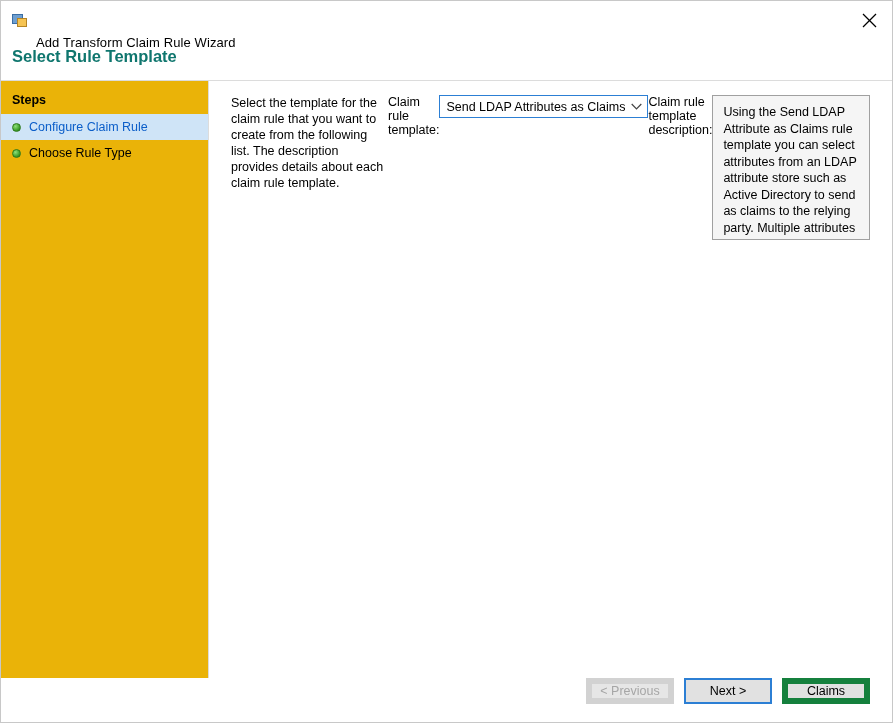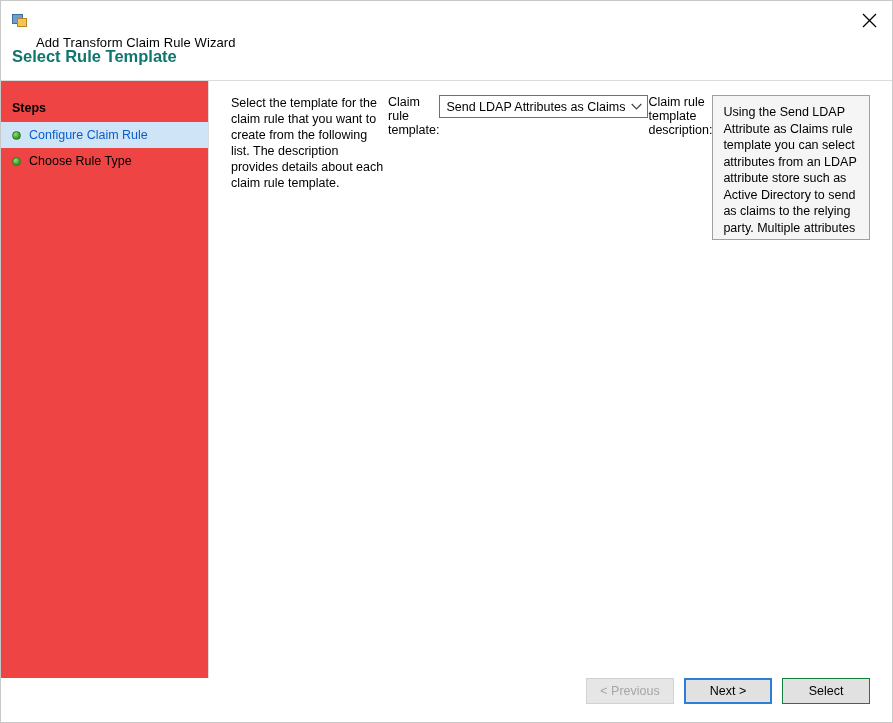--- a/index.html
+++ b/index.html
@@ -95,10 +95,10 @@
   .sidebar {
     width: 208px;
     flex: 0 0 208px;
-    background: #ef4444;
+    background: #eab308;
     border-right: 1px solid #dcdcdc;
     box-sizing: border-box;
-    padding-top: 20px;
+    padding-top: 12px;
   }
   .sidebar .steps-title {
     font-size: 12.5px;

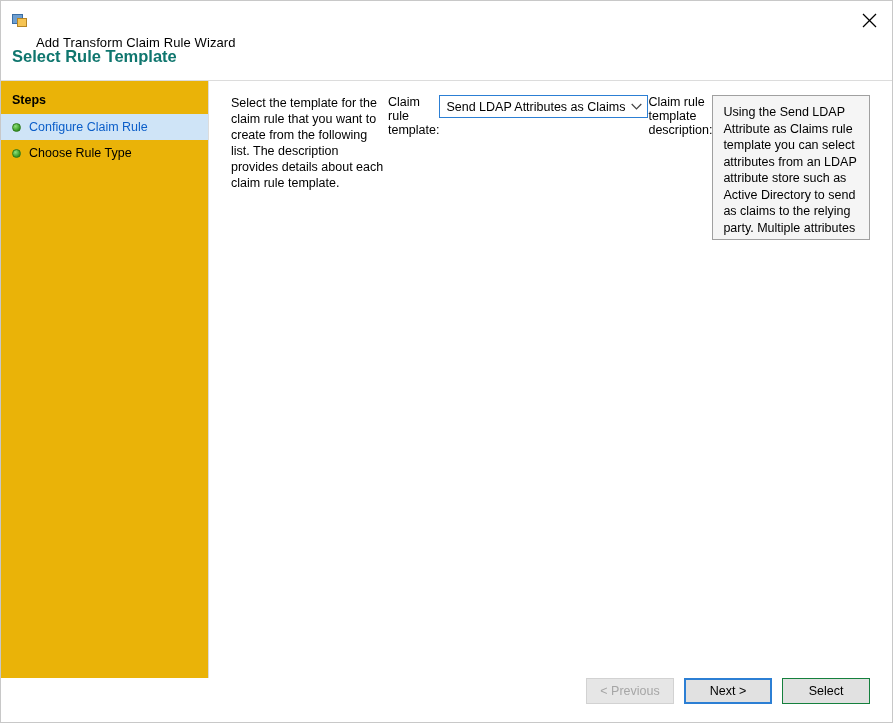--- a/index.html
+++ b/index.html
@@ -214,7 +214,7 @@
     font-size: 12.5px;
     color: #000000;
     background: #e1e1e1;
-    border: 1px solid #15803d;
+    border: 6px solid #15803d;
     display: flex;
     align-items: center;
     justify-content: center;

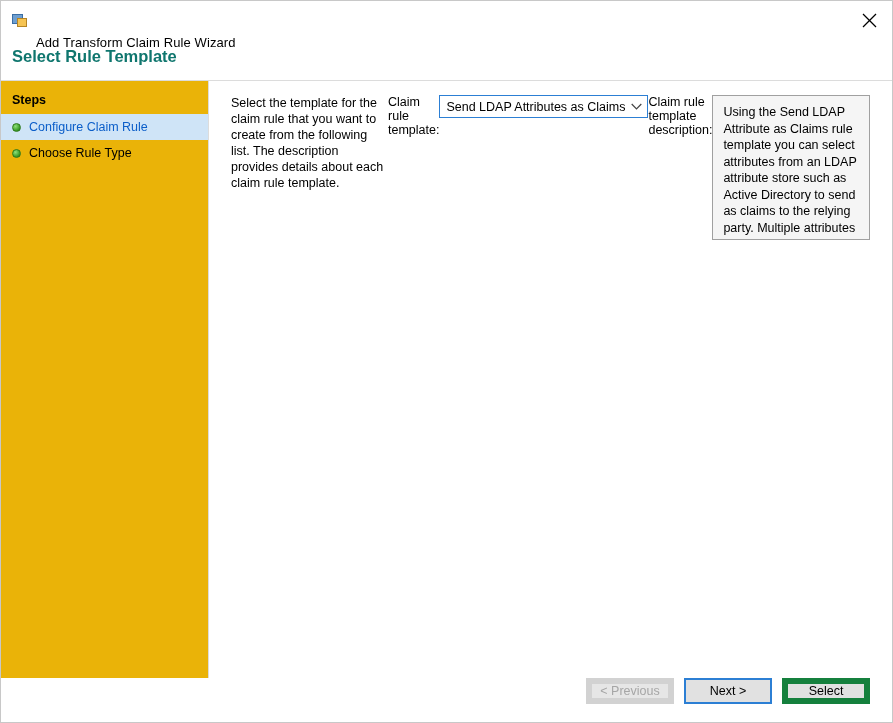--- a/index.html
+++ b/index.html
@@ -293,7 +293,7 @@
   <div class="footer">
     <div class="btn disabled">&lt; Previous</div>
     <div class="btn default">Next &gt;</div>
-    <div class="btn">Select</div>
+    <div class="btn">Claims</div>
   </div>
 
 </div>

